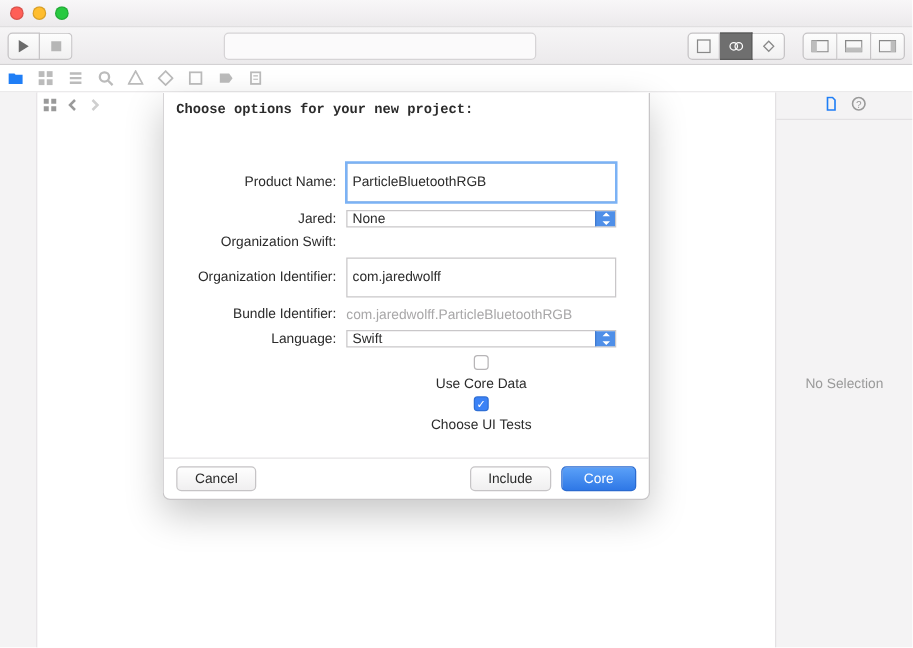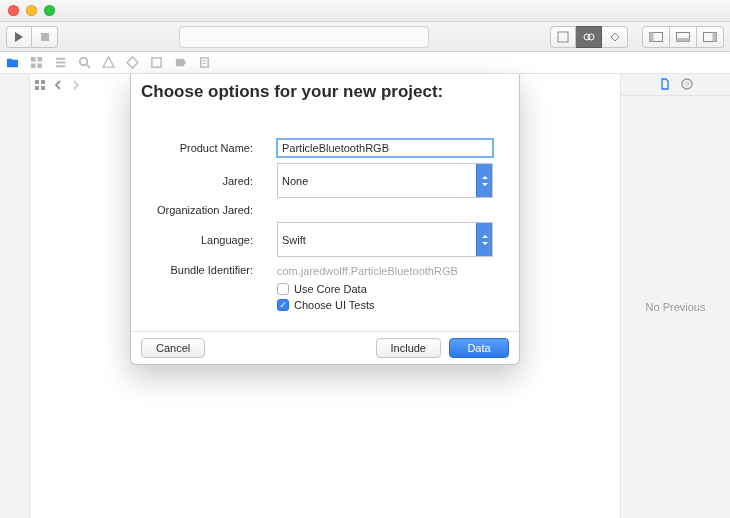--- a/index.html
+++ b/index.html
@@ -74,7 +74,7 @@
     box-shadow:0 12px 30px rgba(0,0,0,.22);
     display:flex; flex-direction:column;
   }
-  .sheet .hdr { padding:8px 10px 6px 10px; font-size:17px; font-weight:600; color:#2b2b2b;}
+  .sheet .hdr { padding:8px 10px 6px 10px; font-size:11px; font-weight:600; color:#2b2b2b;font-family:Liberation Mono, monospace;}
   .sheet .body { padding:30px 26px 10px 26px; min-height:200px;}
   .frow { display:flex; align-items:center; margin-bottom:6px; }
   .frow .lab { width:120px; text-align:right; padding-right:24px;

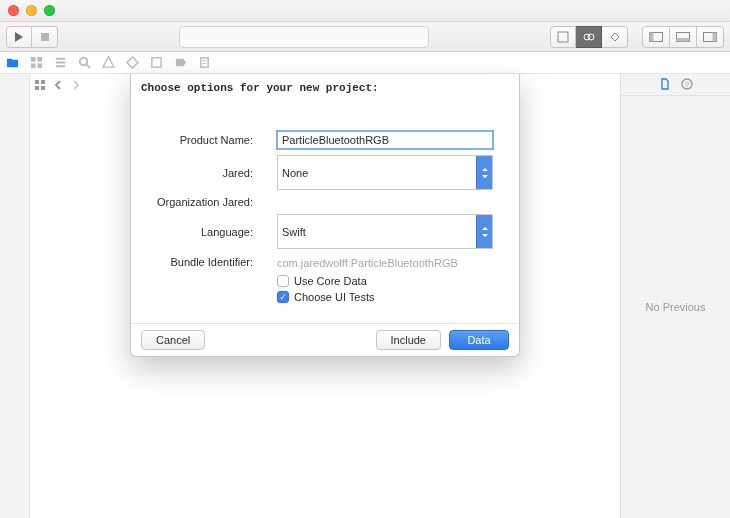--- a/index.html
+++ b/index.html
@@ -77,7 +77,7 @@
   .sheet .hdr { padding:8px 10px 6px 10px; font-size:11px; font-weight:600; color:#2b2b2b;font-family:Liberation Mono, monospace;}
   .sheet .body { padding:30px 26px 10px 26px; min-height:200px;}
   .frow { display:flex; align-items:center; margin-bottom:6px; }
-  .frow .lab { width:120px; text-align:right; padding-right:24px;
+  .frow .lab { width:120px; text-align:right; padding-right:8px;
     font-size:11px; color:#2b2b2b; }
   .frow .val { flex:1; }
   .tinput {

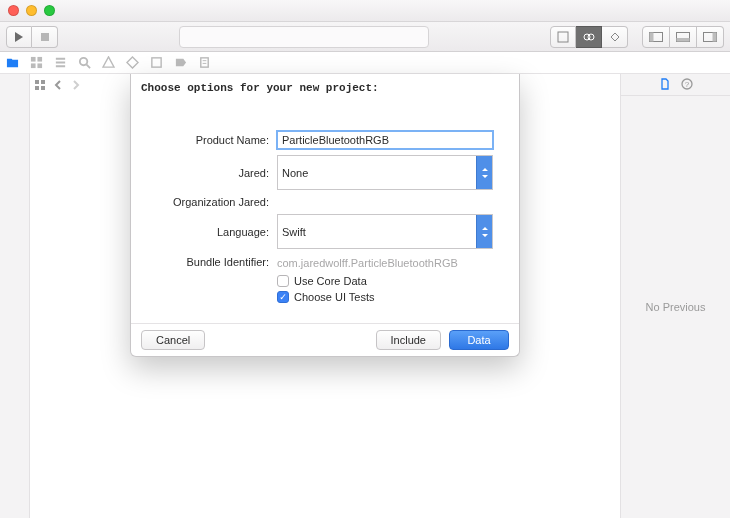--- a/index.html
+++ b/index.html
@@ -81,7 +81,7 @@
     font-size:11px; color:#2b2b2b; }
   .frow .val { flex:1; }
   .tinput {
-    width:100%; height:18px; font-size:11px; padding:1px 4px;
+    width:100%; height:32px; font-size:11px; padding:1px 4px;
     border:1px solid #c9c7c9; background:#fff; color:#2b2b2b;
   }
   .tinput.focus { outline:2px solid #7bb2f5; outline-offset:-1px; }

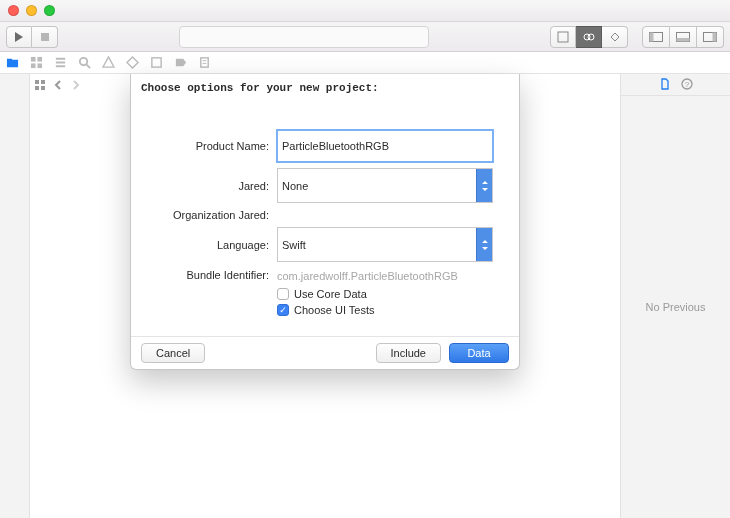--- a/index.html
+++ b/index.html
@@ -86,7 +86,7 @@
   }
   .tinput.focus { outline:2px solid #7bb2f5; outline-offset:-1px; }
   .sel {
-    width:100%; height:35px; font-size:11px; color:#2b2b2b;
+    width:100%; height:14px; font-size:11px; color:#2b2b2b;
     border:1px solid #c9c7c9; background:#fff; position:relative;
     display:flex; align-items:center; padding:0 4px;
   }

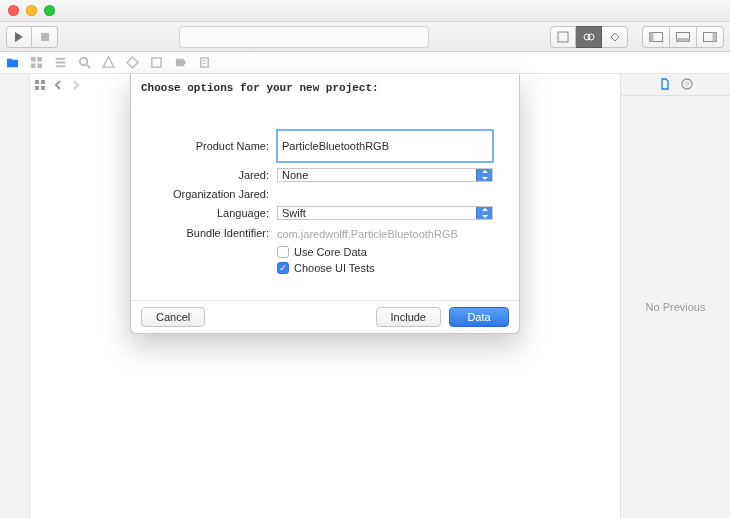--- a/index.html
+++ b/index.html
@@ -289,7 +289,7 @@
           </div>
         </div>
         <div class="frow">
-          <div class="lab">Organization Jared:</div>
+          <div class="lab">Organization Swift:</div>
         </div>
         <div class="frow">
           <div class="lab">Language:</div>

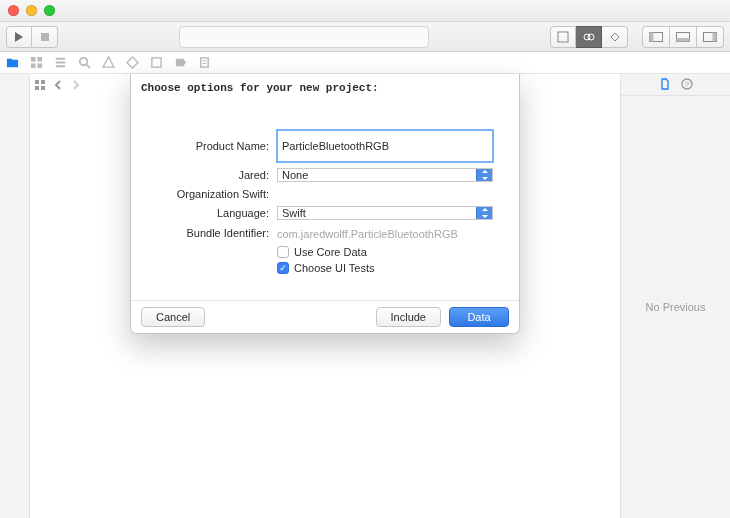--- a/index.html
+++ b/index.html
@@ -292,6 +292,12 @@
           <div class="lab">Organization Swift:</div>
         </div>
         <div class="frow">
+          <div class="lab">Organization Identifier:</div>
+          <div class="val">
+            <input class="tinput" value="com.jaredwolff" style="">
+          </div>
+        </div>
+        <div class="frow">
           <div class="lab">Language:</div>
           <div class="val">
             <div class="sel">

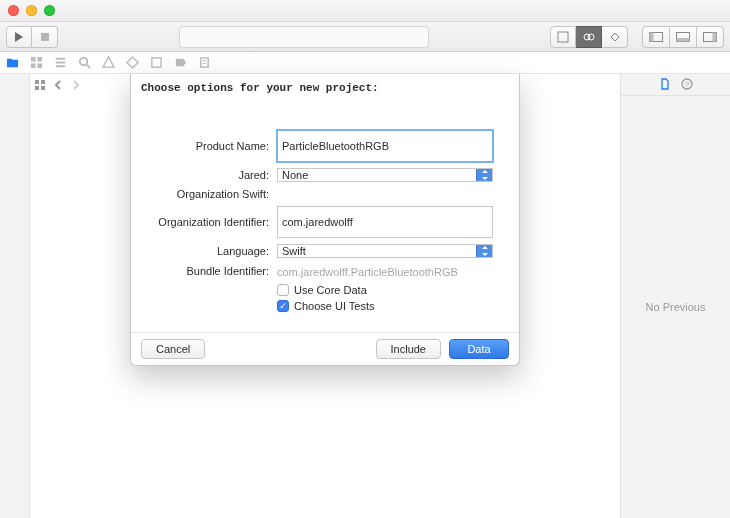--- a/index.html
+++ b/index.html
@@ -298,6 +298,12 @@
           </div>
         </div>
         <div class="frow">
+          <div class="lab">Bundle Identifier:</div>
+          <div class="val">
+            <div class="static">com.jaredwolff.ParticleBluetoothRGB</div>
+          </div>
+        </div>
+        <div class="frow">
           <div class="lab">Language:</div>
           <div class="val">
             <div class="sel">
@@ -311,12 +317,6 @@
           </div>
         </div>
         <div class="frow">
-          <div class="lab">Bundle Identifier:</div>
-          <div class="val">
-            <div class="static">com.jaredwolff.ParticleBluetoothRGB</div>
-          </div>
-        </div>
-        <div class="frow">
           <div class="lab"></div>
           <div class="val">
             <div class="chkrow">

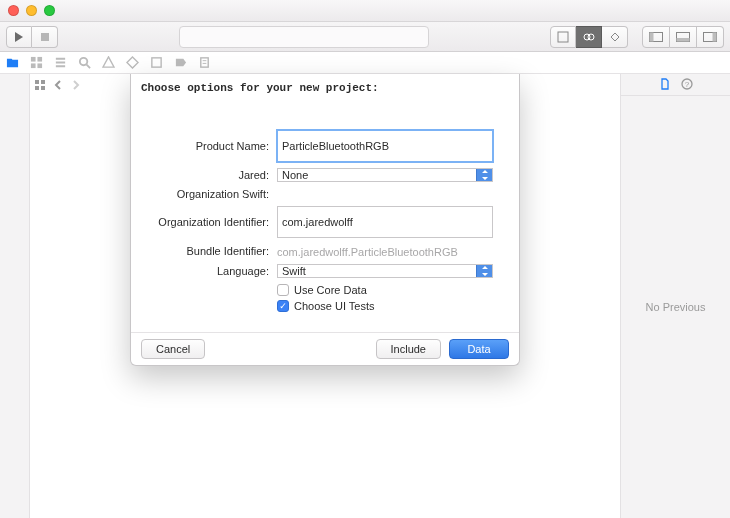--- a/index.html
+++ b/index.html
@@ -97,7 +97,7 @@
   }
   .sel .chev svg{width:8px;height:10px;fill:#fff;}
   .static { font-size:11px; color:#a8a7a8; padding-top:2px;}
-  .chkrow { display:flex; align-items:center; gap:5px; font-size:11px; color:#2b2b2b; margin-bottom:4px;}
+  .chkrow { display:flex; align-items:center; gap:5px; font-size:11px; color:#2b2b2b; margin-bottom:4px;flex-direction:column;}
   .chk {
     width:12px; height:12px; border:1px solid #b7b5b7;
     border-radius:3px; background:#fff; display:flex; align-items:center; justify-content:center;

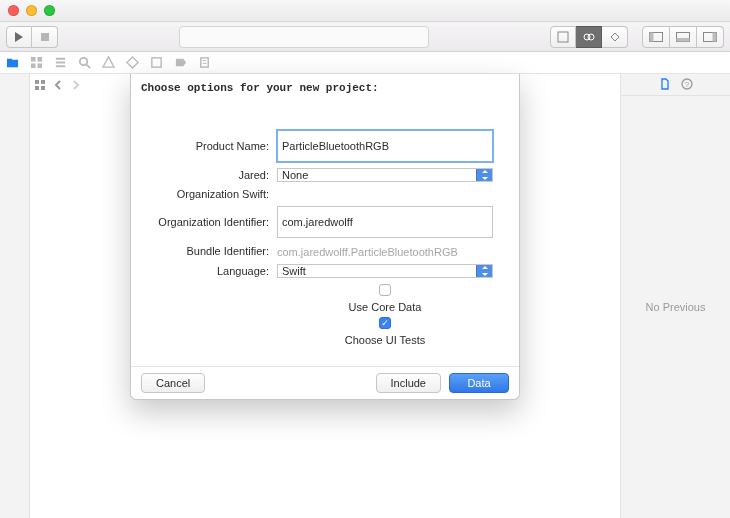--- a/index.html
+++ b/index.html
@@ -356,7 +356,7 @@
             <text x="6" y="9" font-size="8" text-anchor="middle" fill="#9a9a9a">?</text>
           </svg></span>
     </div>
-    <div class="nosel">No Previous</div>
+    <div class="nosel">No Selection</div>
   </div>
 </div>
 

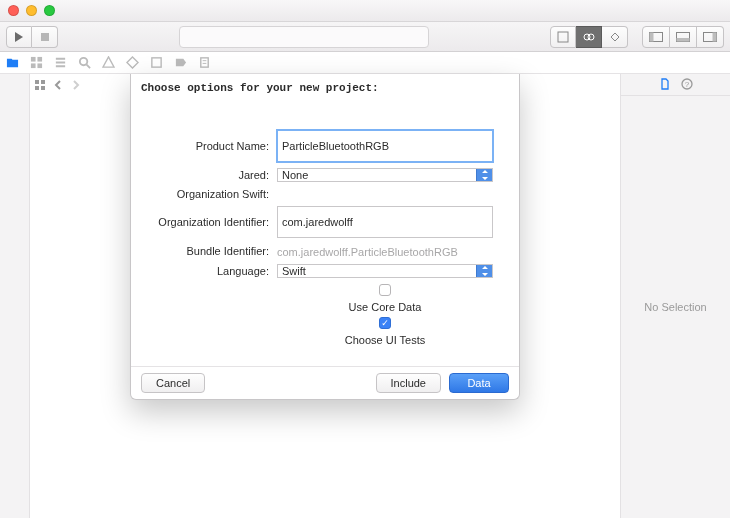--- a/index.html
+++ b/index.html
@@ -340,7 +340,7 @@
           <span>Include</span>
         </div>
         <div class="btn primary">
-          <span>Data</span>
+          <span>Core</span>
         </div>
       </div>
     </div>

